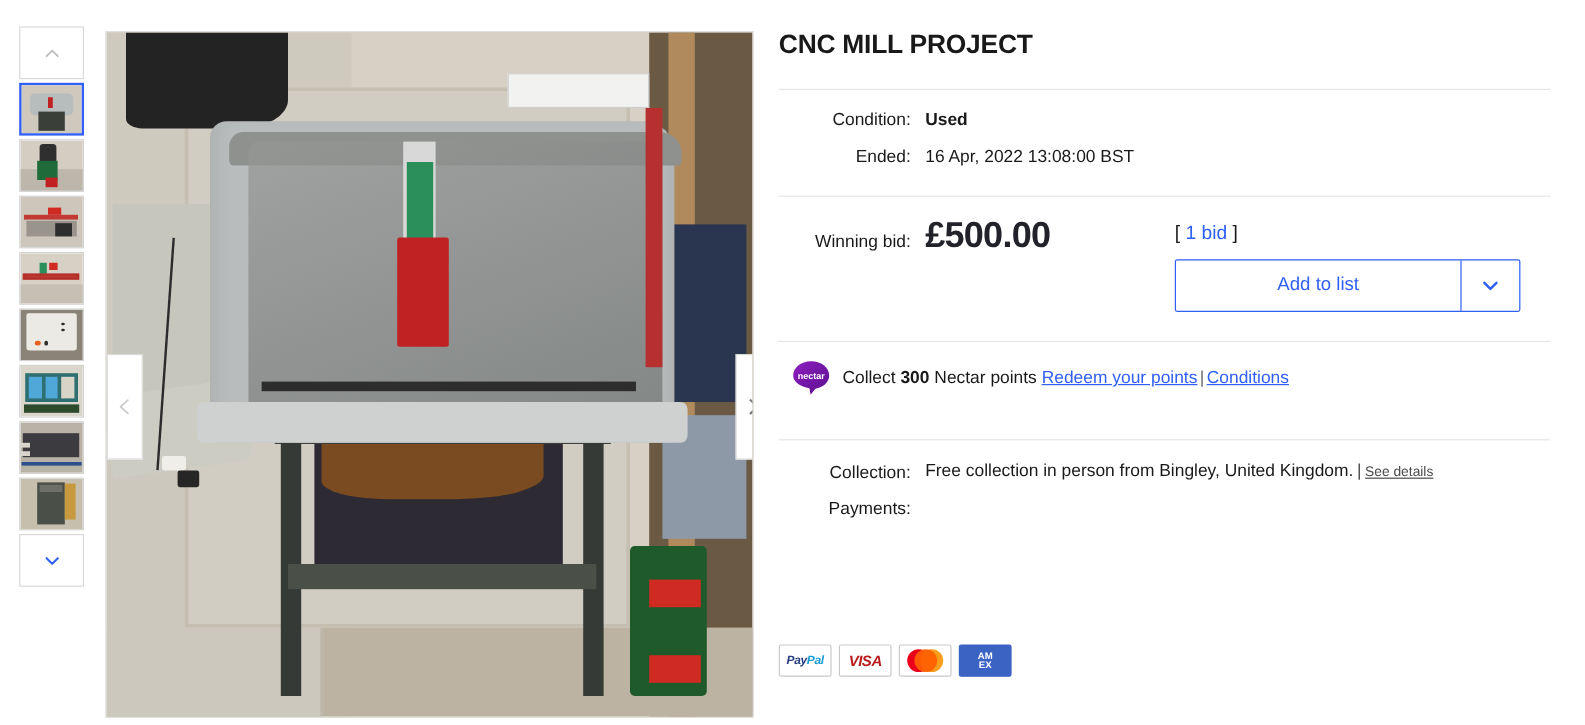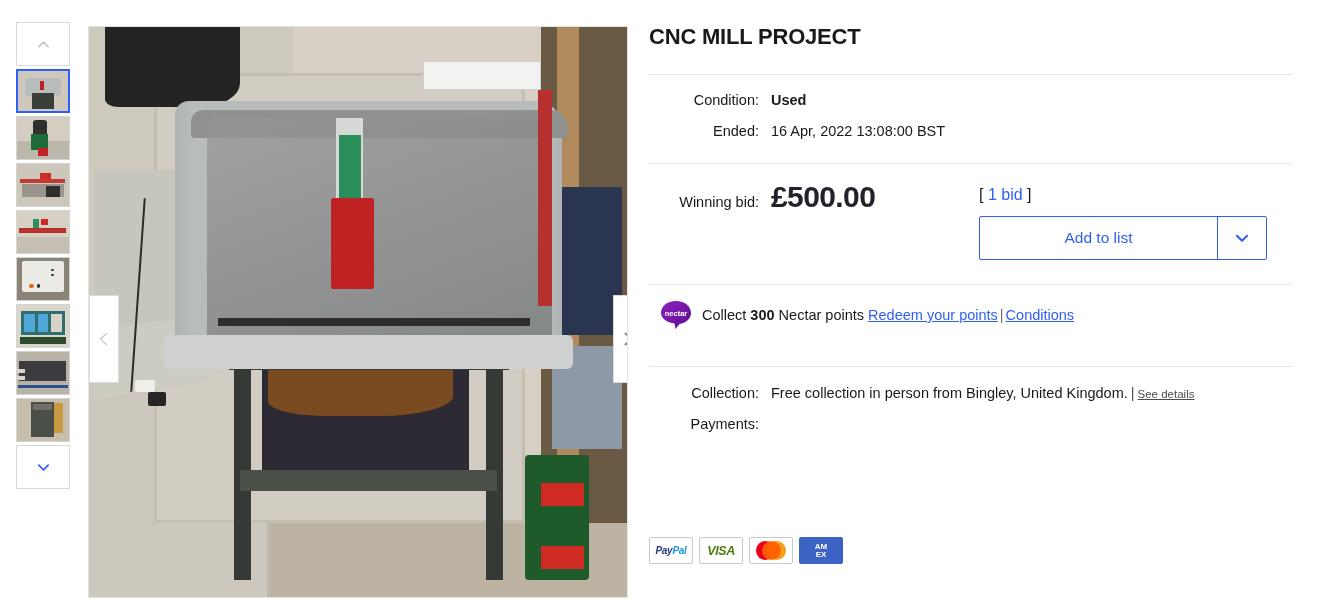--- a/index.html
+++ b/index.html
@@ -99,7 +99,7 @@
   }
   .rule-full { height: 1px; background: #e5e5e5; margin: 22px 0 0 0; }
 
-  .kv { display: flex; font-size: 14.5px; line-height: 22px; }
+  .kv { display: flex; font-size: 14.5px; line-height: 22px; align-items: flex-end; }
   .kv .k {
     width: 122px; text-align: right; color: #191919;
     flex: 0 0 122px; padding-right: 12px; box-sizing: border-box;

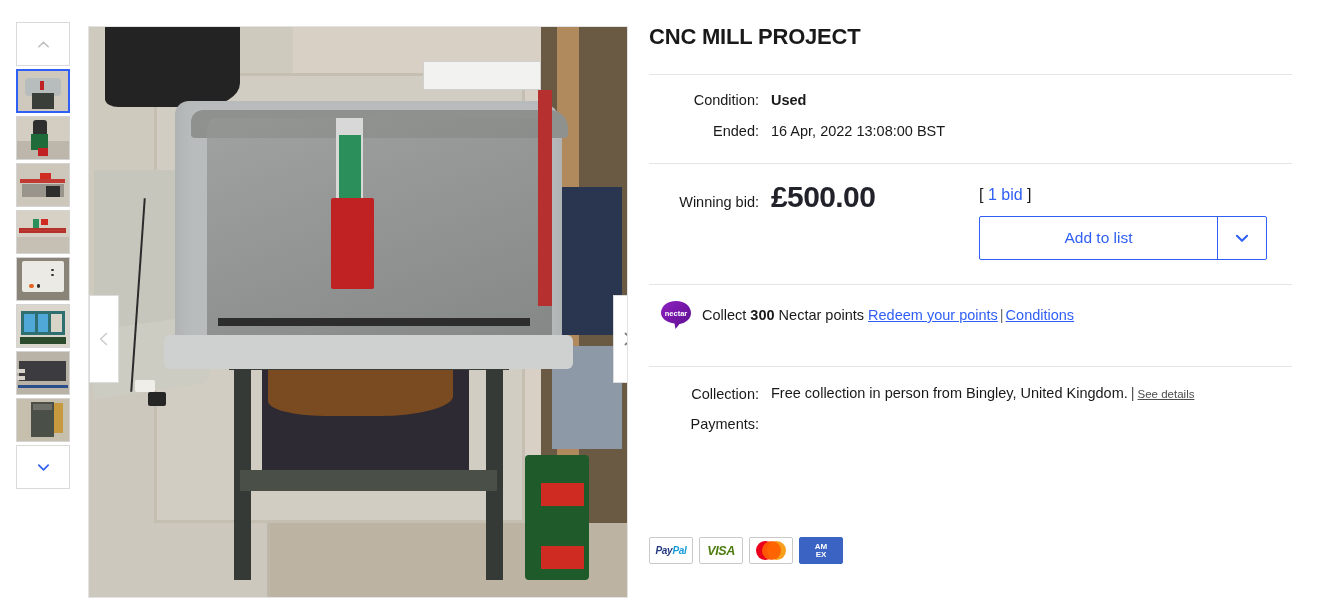--- a/index.html
+++ b/index.html
@@ -168,7 +168,7 @@
   .card.amex { background: #3a63c4; border-color: #3a63c4; }
   .pp { font-size: 10px; font-weight: bold; font-style: italic; letter-spacing: -0.3px; }
   .pp .a { color: #253b80; } .pp .b { color: #179bd7; }
-  .visa { color: #4d7c0f; font-size: 12.5px; font-weight: bold; font-style: italic; letter-spacing: -0.4px; }
+  .visa { color: #b91c1c; font-size: 12.5px; font-weight: bold; font-style: italic; letter-spacing: -0.4px; }
   .mc { position: relative; width: 30px; height: 19px; }
   .mc i { position: absolute; top: 0; width: 19px; height: 19px; border-radius: 50%; display:block; }
   .mc .r { left: 0; background: #eb001b; }

